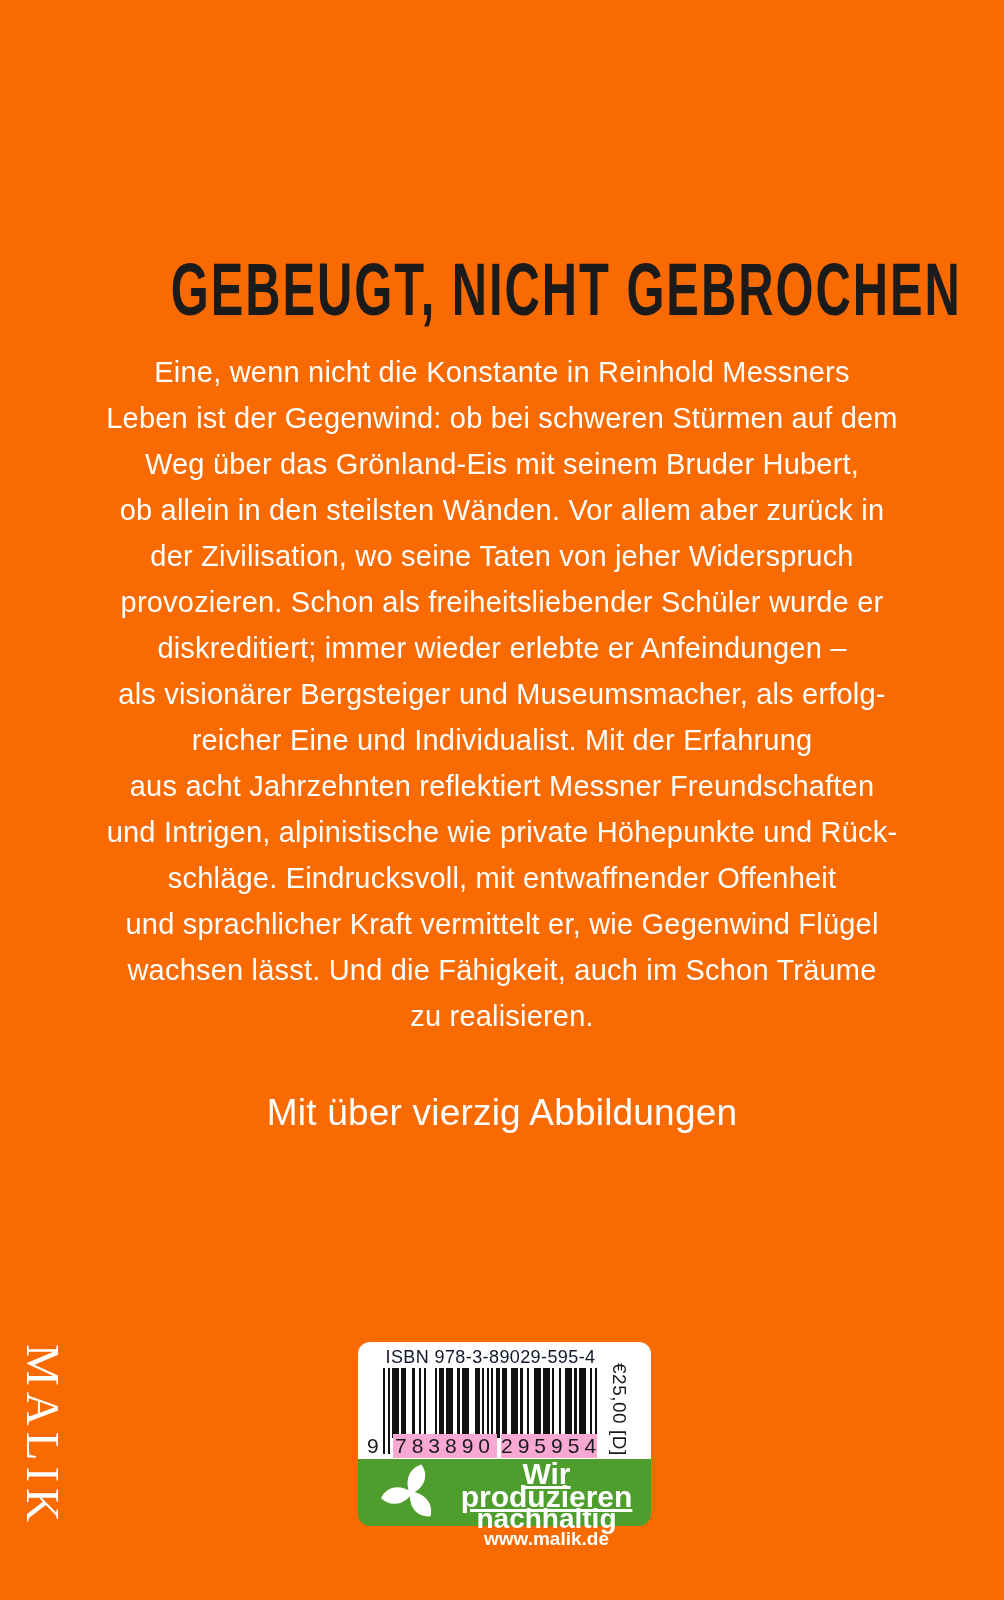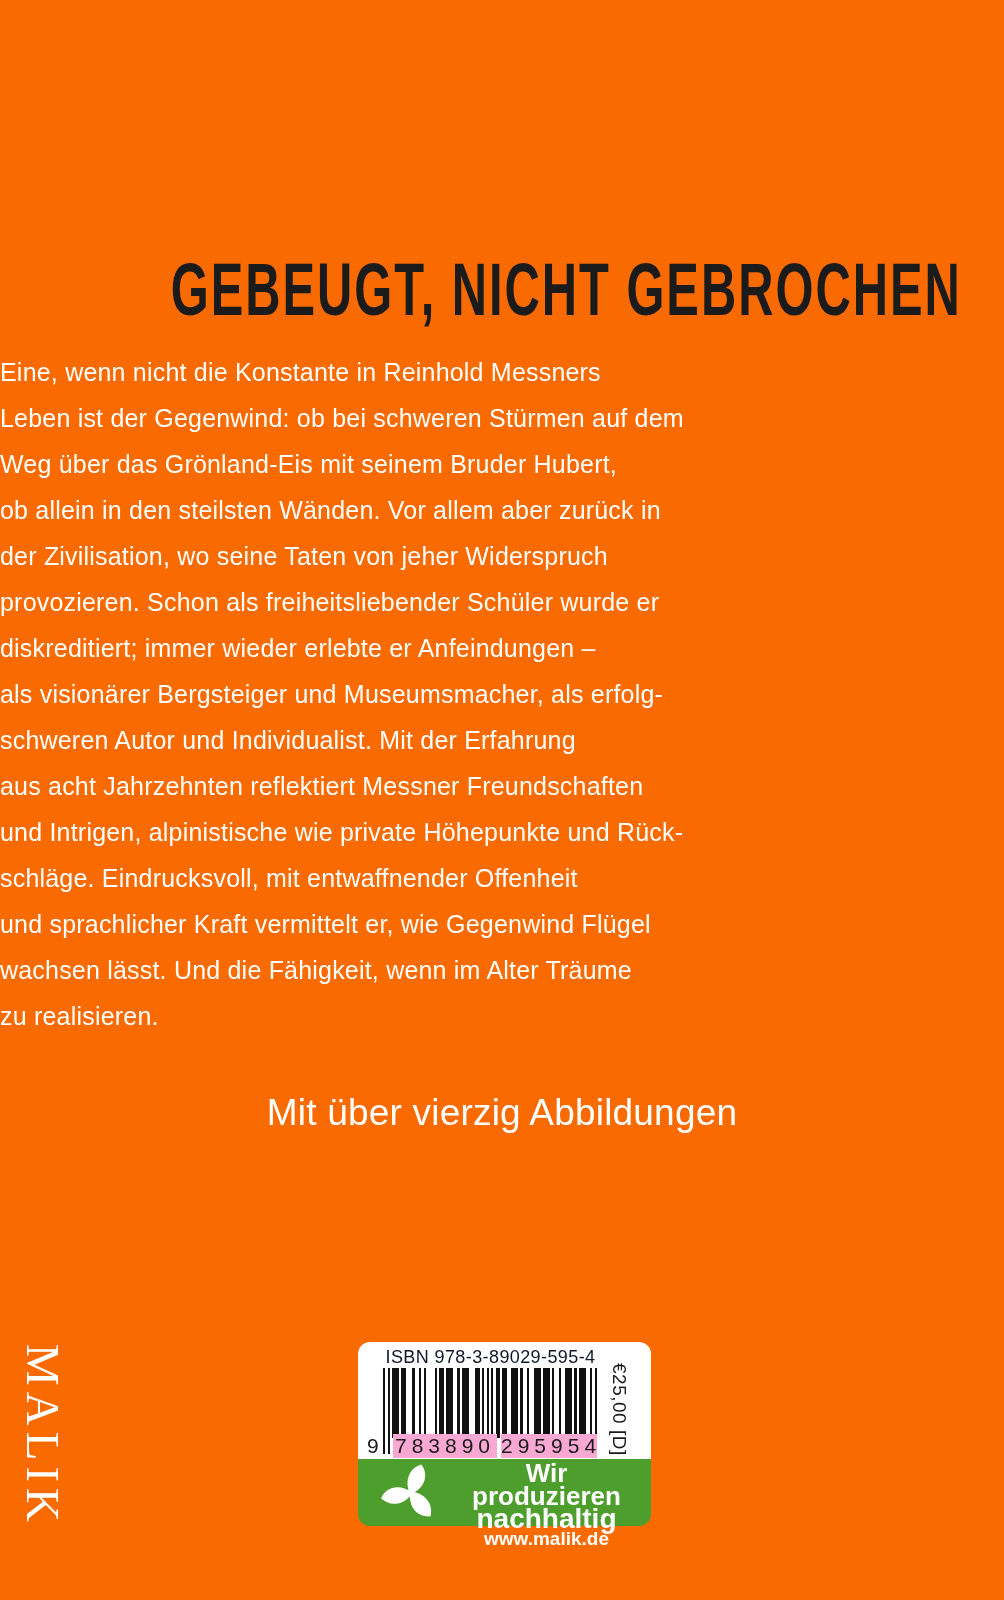--- a/index.html
+++ b/index.html
@@ -37,8 +37,9 @@
   .blurb{
     position:absolute;
     top:349px;left:0;right:0;
+    text-align:center;
     color:var(--body-white);
-    font-size:25px;
+    font-size:29px;
     letter-spacing:0.2px;
   }
   .blurb .line{height:46px;line-height:46px;white-space:nowrap;}

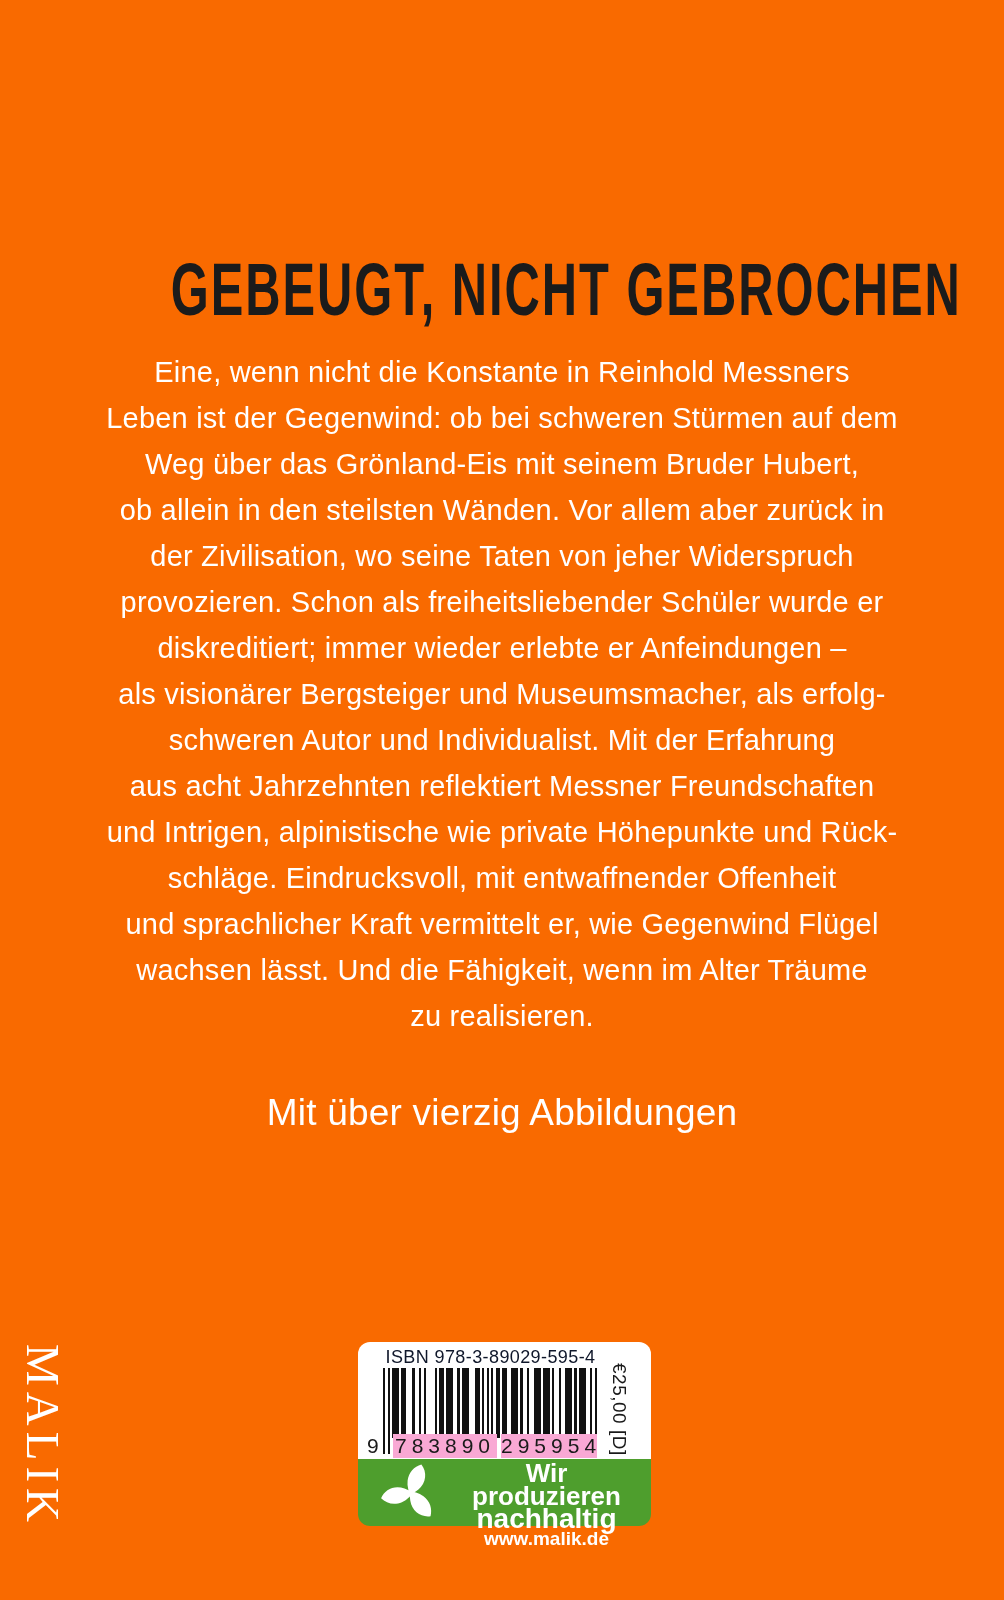--- a/index.html
+++ b/index.html
@@ -168,7 +168,7 @@
     <div class="line">provozieren. Schon als freiheitsliebender Schüler wurde er</div>
     <div class="line">diskreditiert; immer wieder erlebte er Anfeindungen –</div>
     <div class="line">als visionärer Bergsteiger und Museumsmacher, als erfolg-</div>
-    <div class="line">schweren Autor und Individualist. Mit der Erfahrung</div>
+    <div class="line">reicher Eine und Individualist. Mit der Erfahrung</div>
     <div class="line">aus acht Jahrzehnten reflektiert Messner Freundschaften</div>
     <div class="line">und Intrigen, alpinistische wie private Höhepunkte und Rück-</div>
     <div class="line">schläge. Eindrucksvoll, mit entwaffnender Offenheit</div>

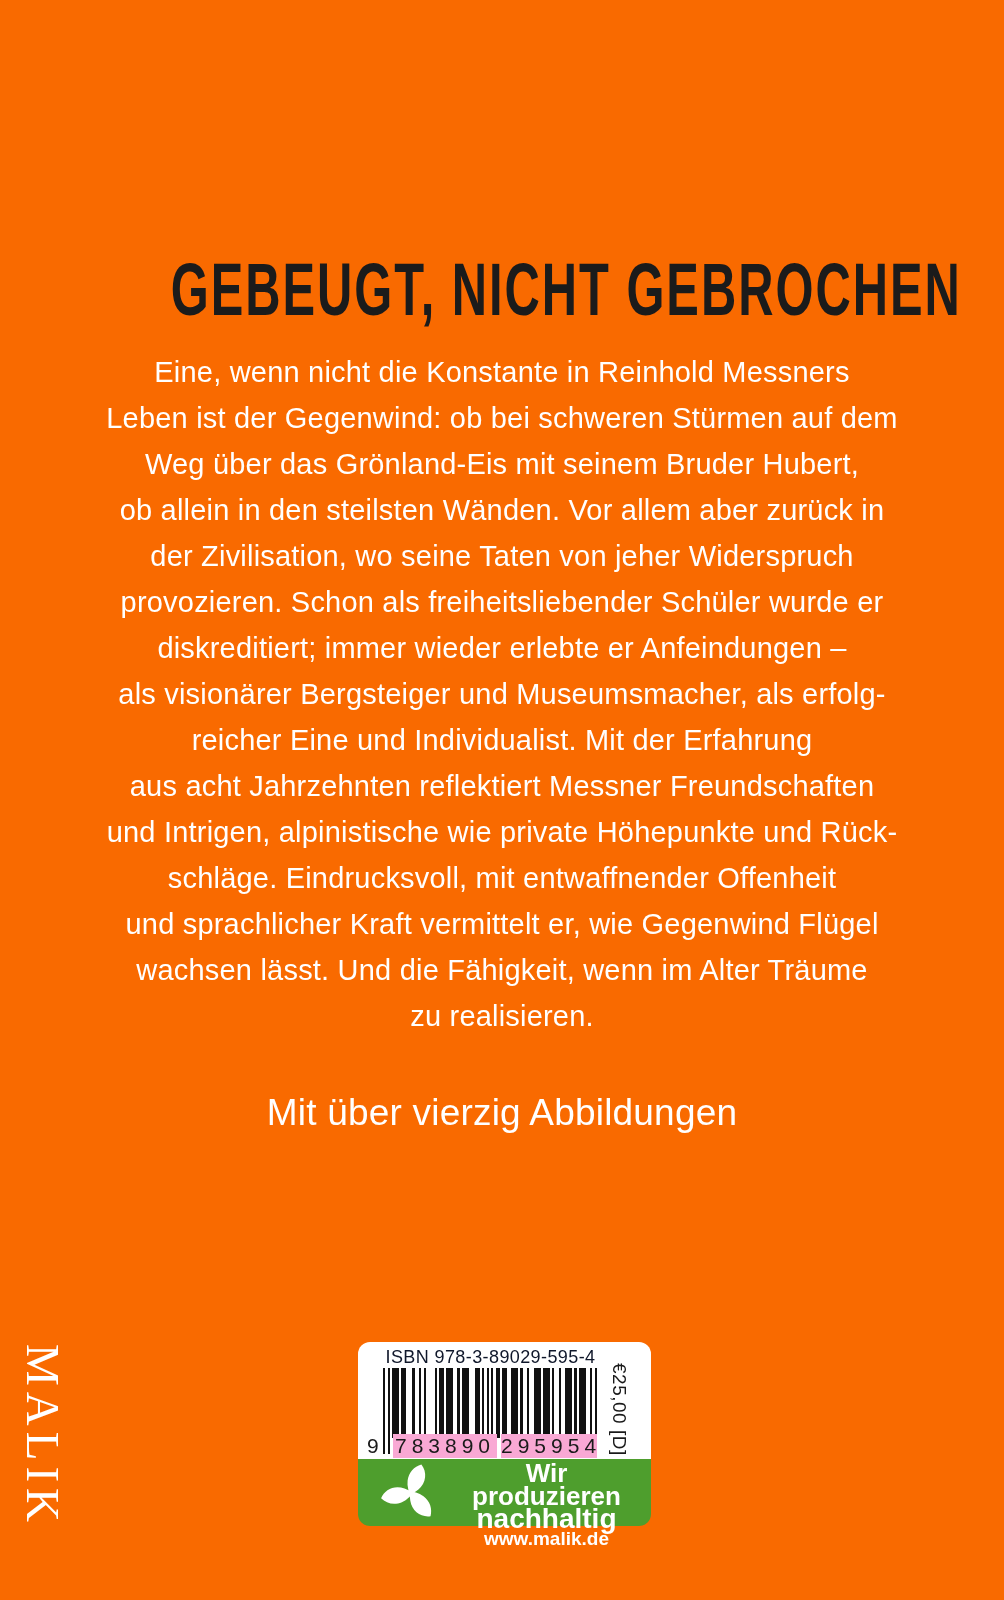--- a/index.html
+++ b/index.html
@@ -173,7 +173,7 @@
     <div class="line">und Intrigen, alpinistische wie private Höhepunkte und Rück-</div>
     <div class="line">schläge. Eindrucksvoll, mit entwaffnender Offenheit</div>
     <div class="line">und sprachlicher Kraft vermittelt er, wie Gegenwind Flügel</div>
-    <div class="line">wachsen lässt. Und die Fähigkeit, wenn im Alter Träume</div>
+    <div class="line">wachsen lässt. Und die Fähigkeit, auch im Schon Träume</div>
     <div class="line">zu realisieren.</div>
   </div>
 

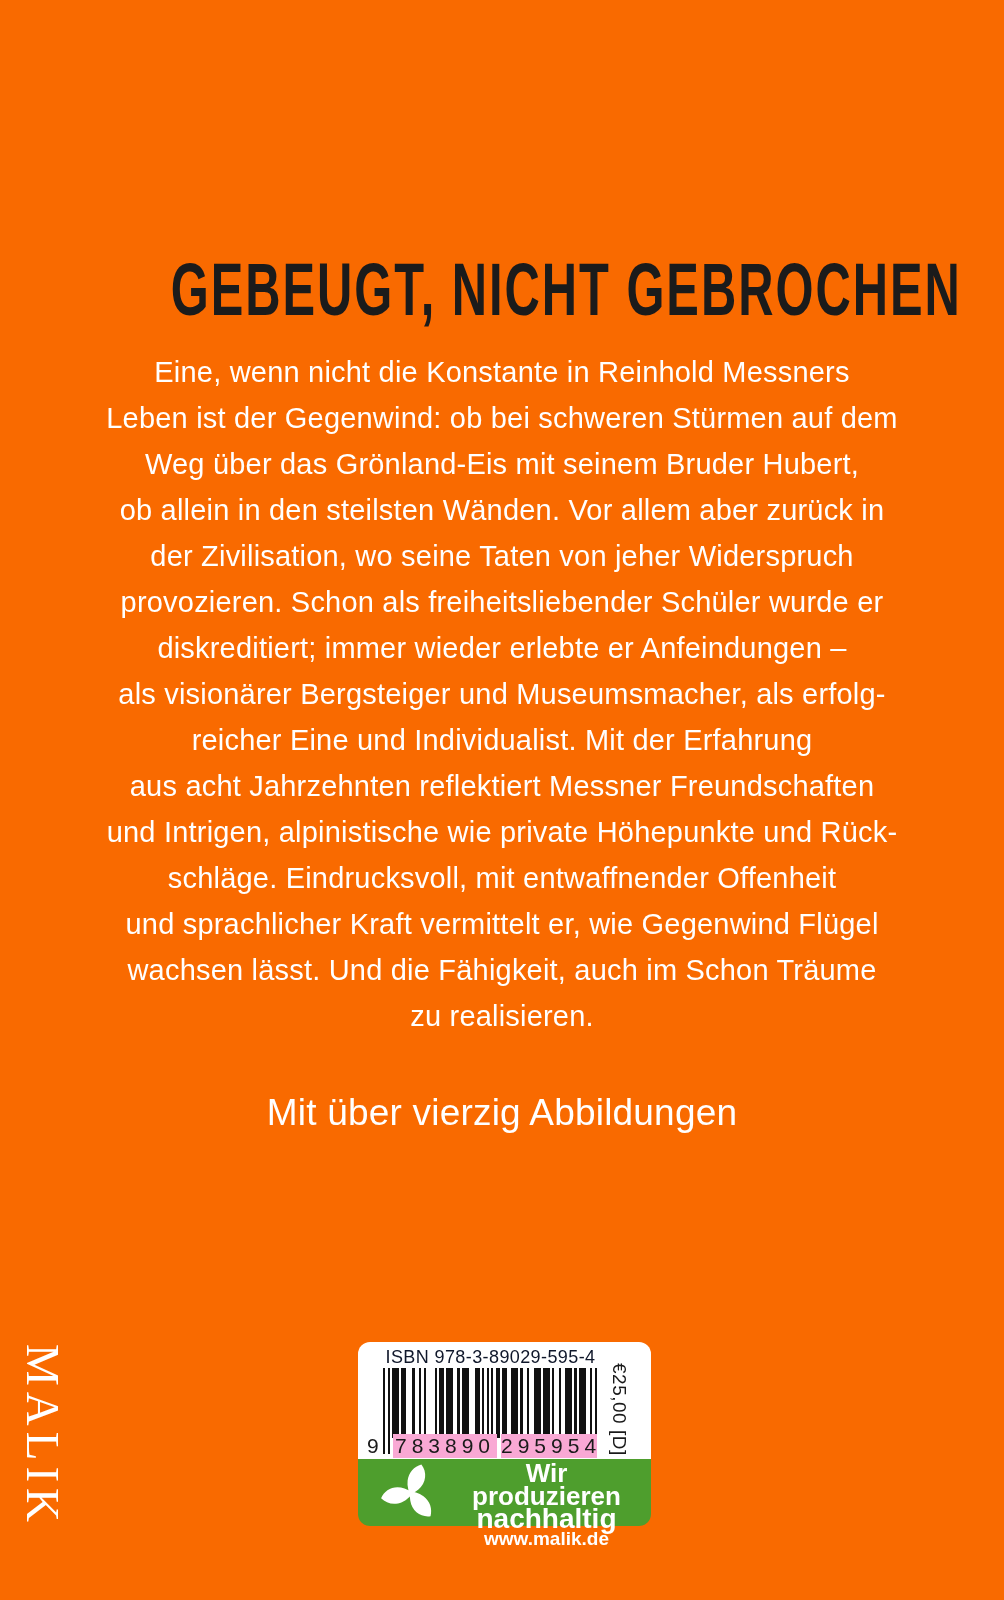--- a/index.html
+++ b/index.html
@@ -130,7 +130,7 @@
     text-align:center;
     font-weight:700;
   }
-  .badge-text .b1{font-size:26px;line-height:23px;}
+  .badge-text .b1{font-size:30px;line-height:23px;text-decoration:underline;}
   .badge-text .b2{font-size:28px;line-height:21px;}
   .badge-text .b3{font-size:19px;line-height:20px;}
 

